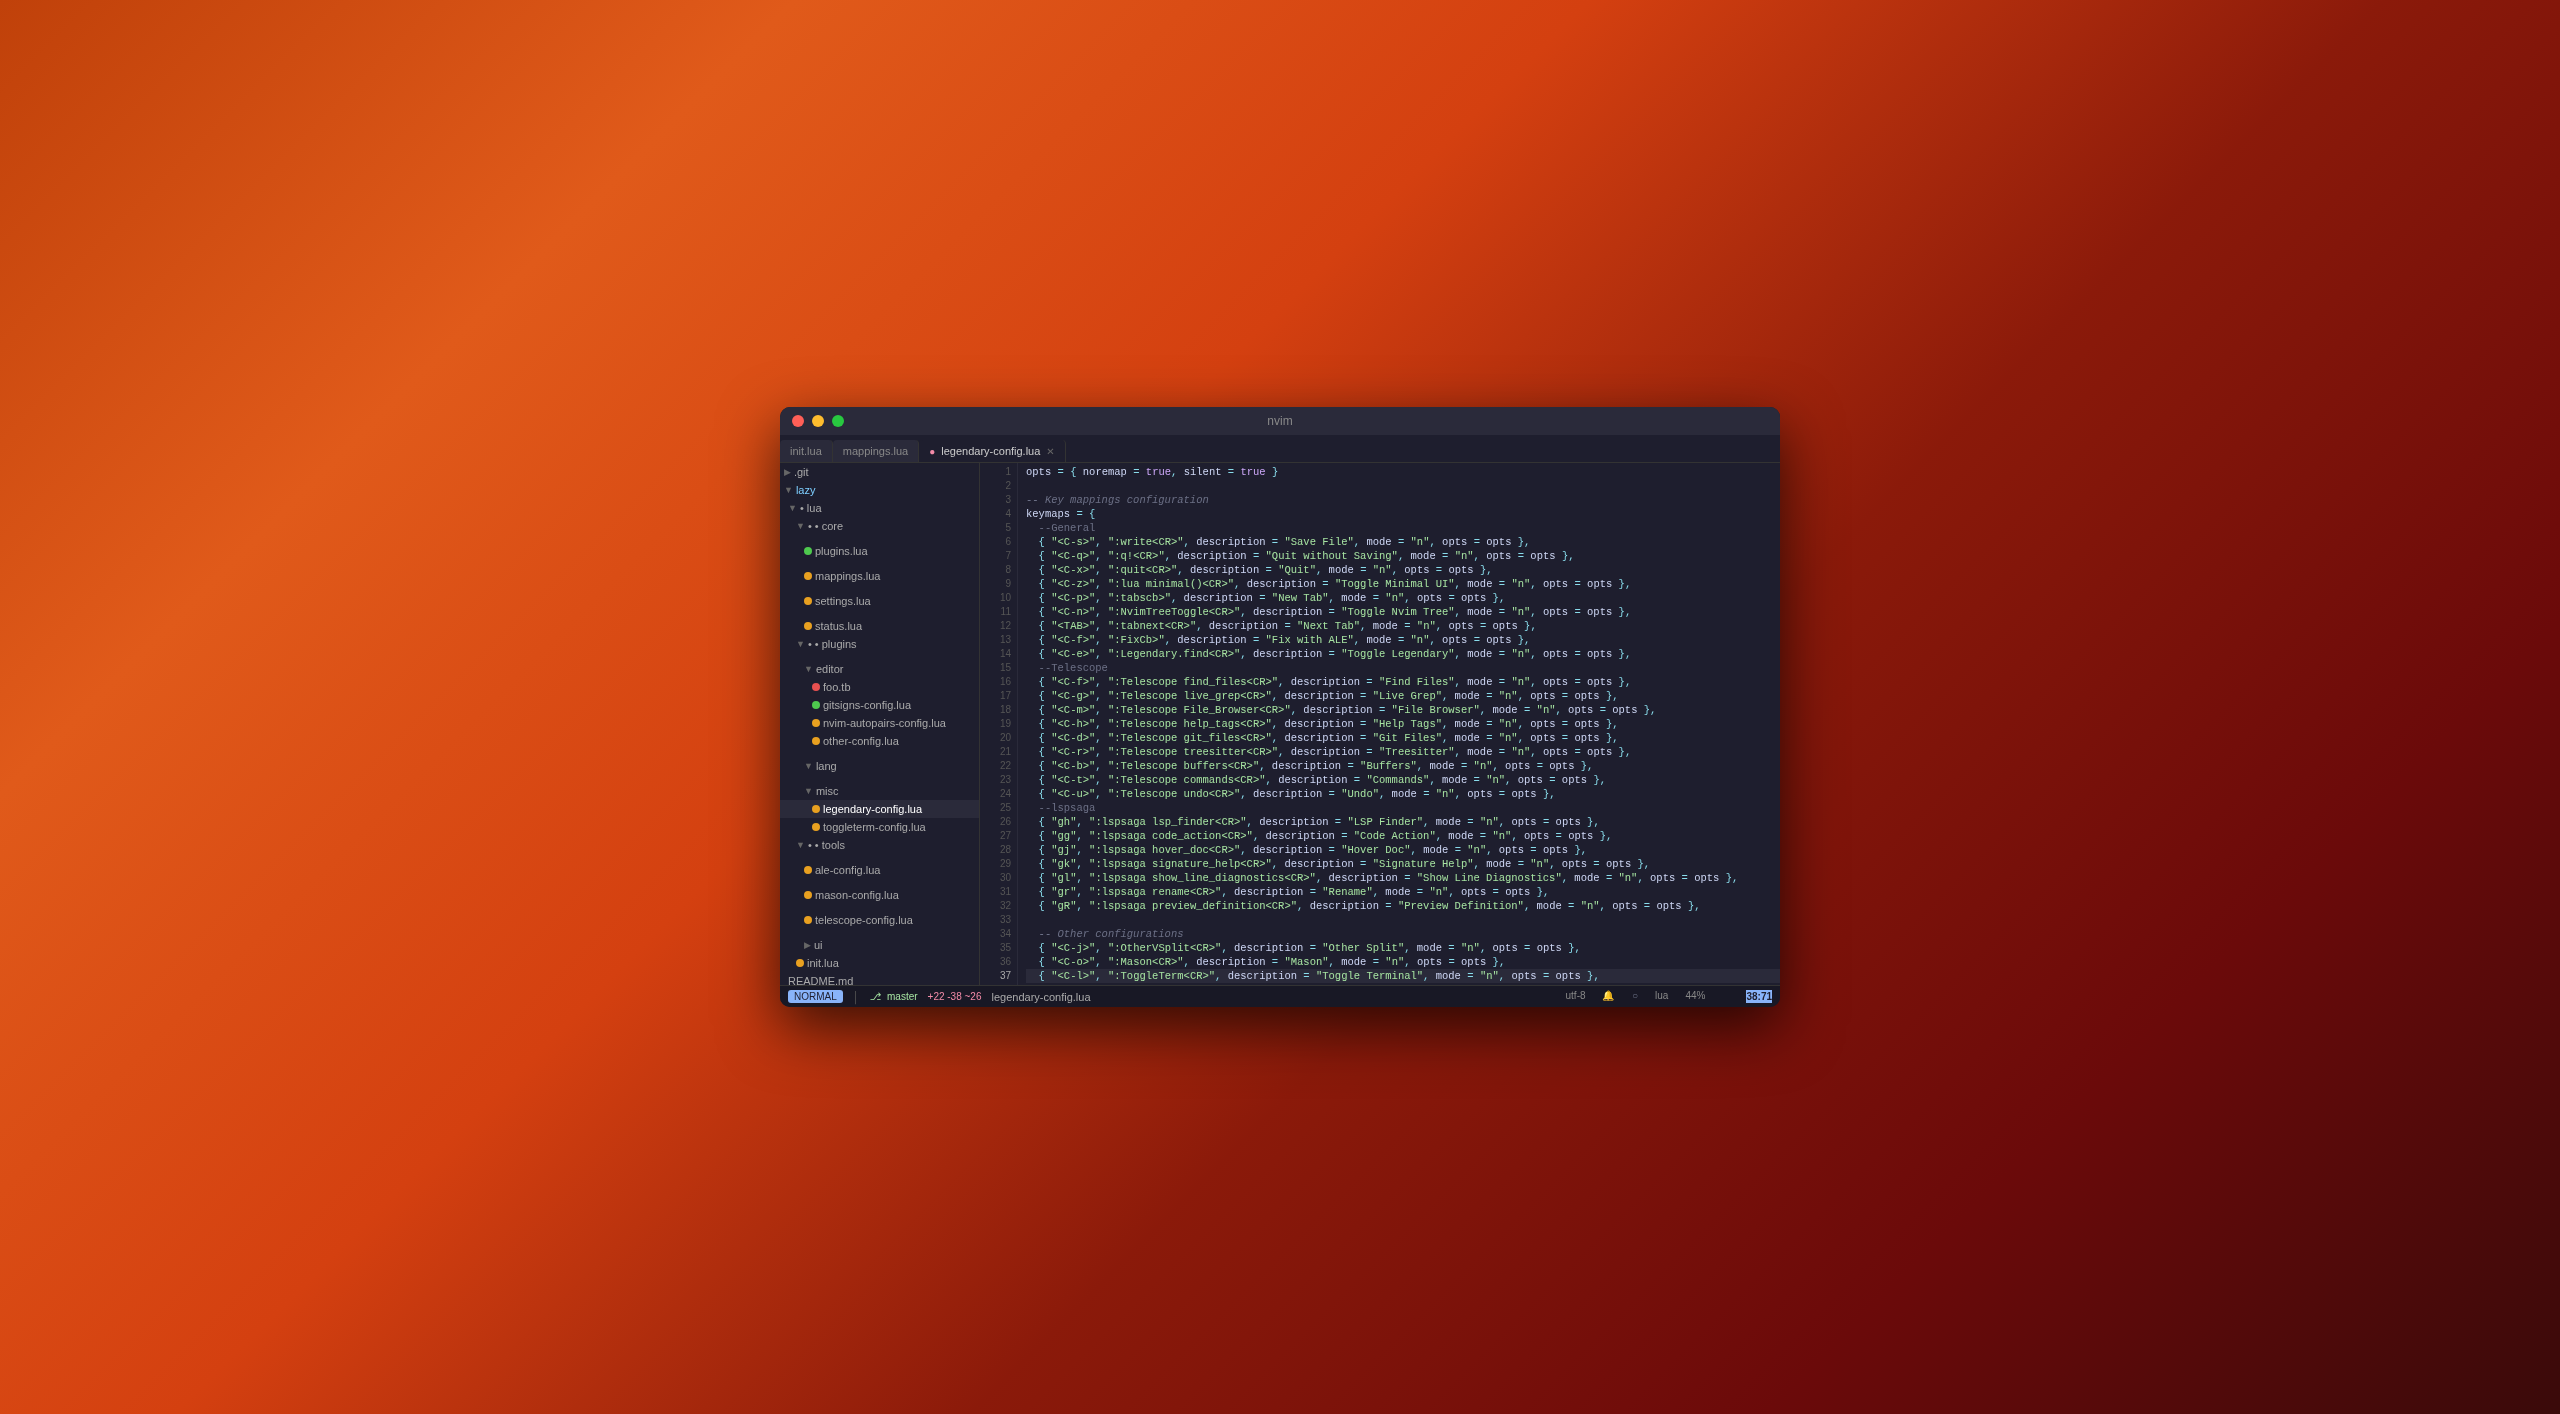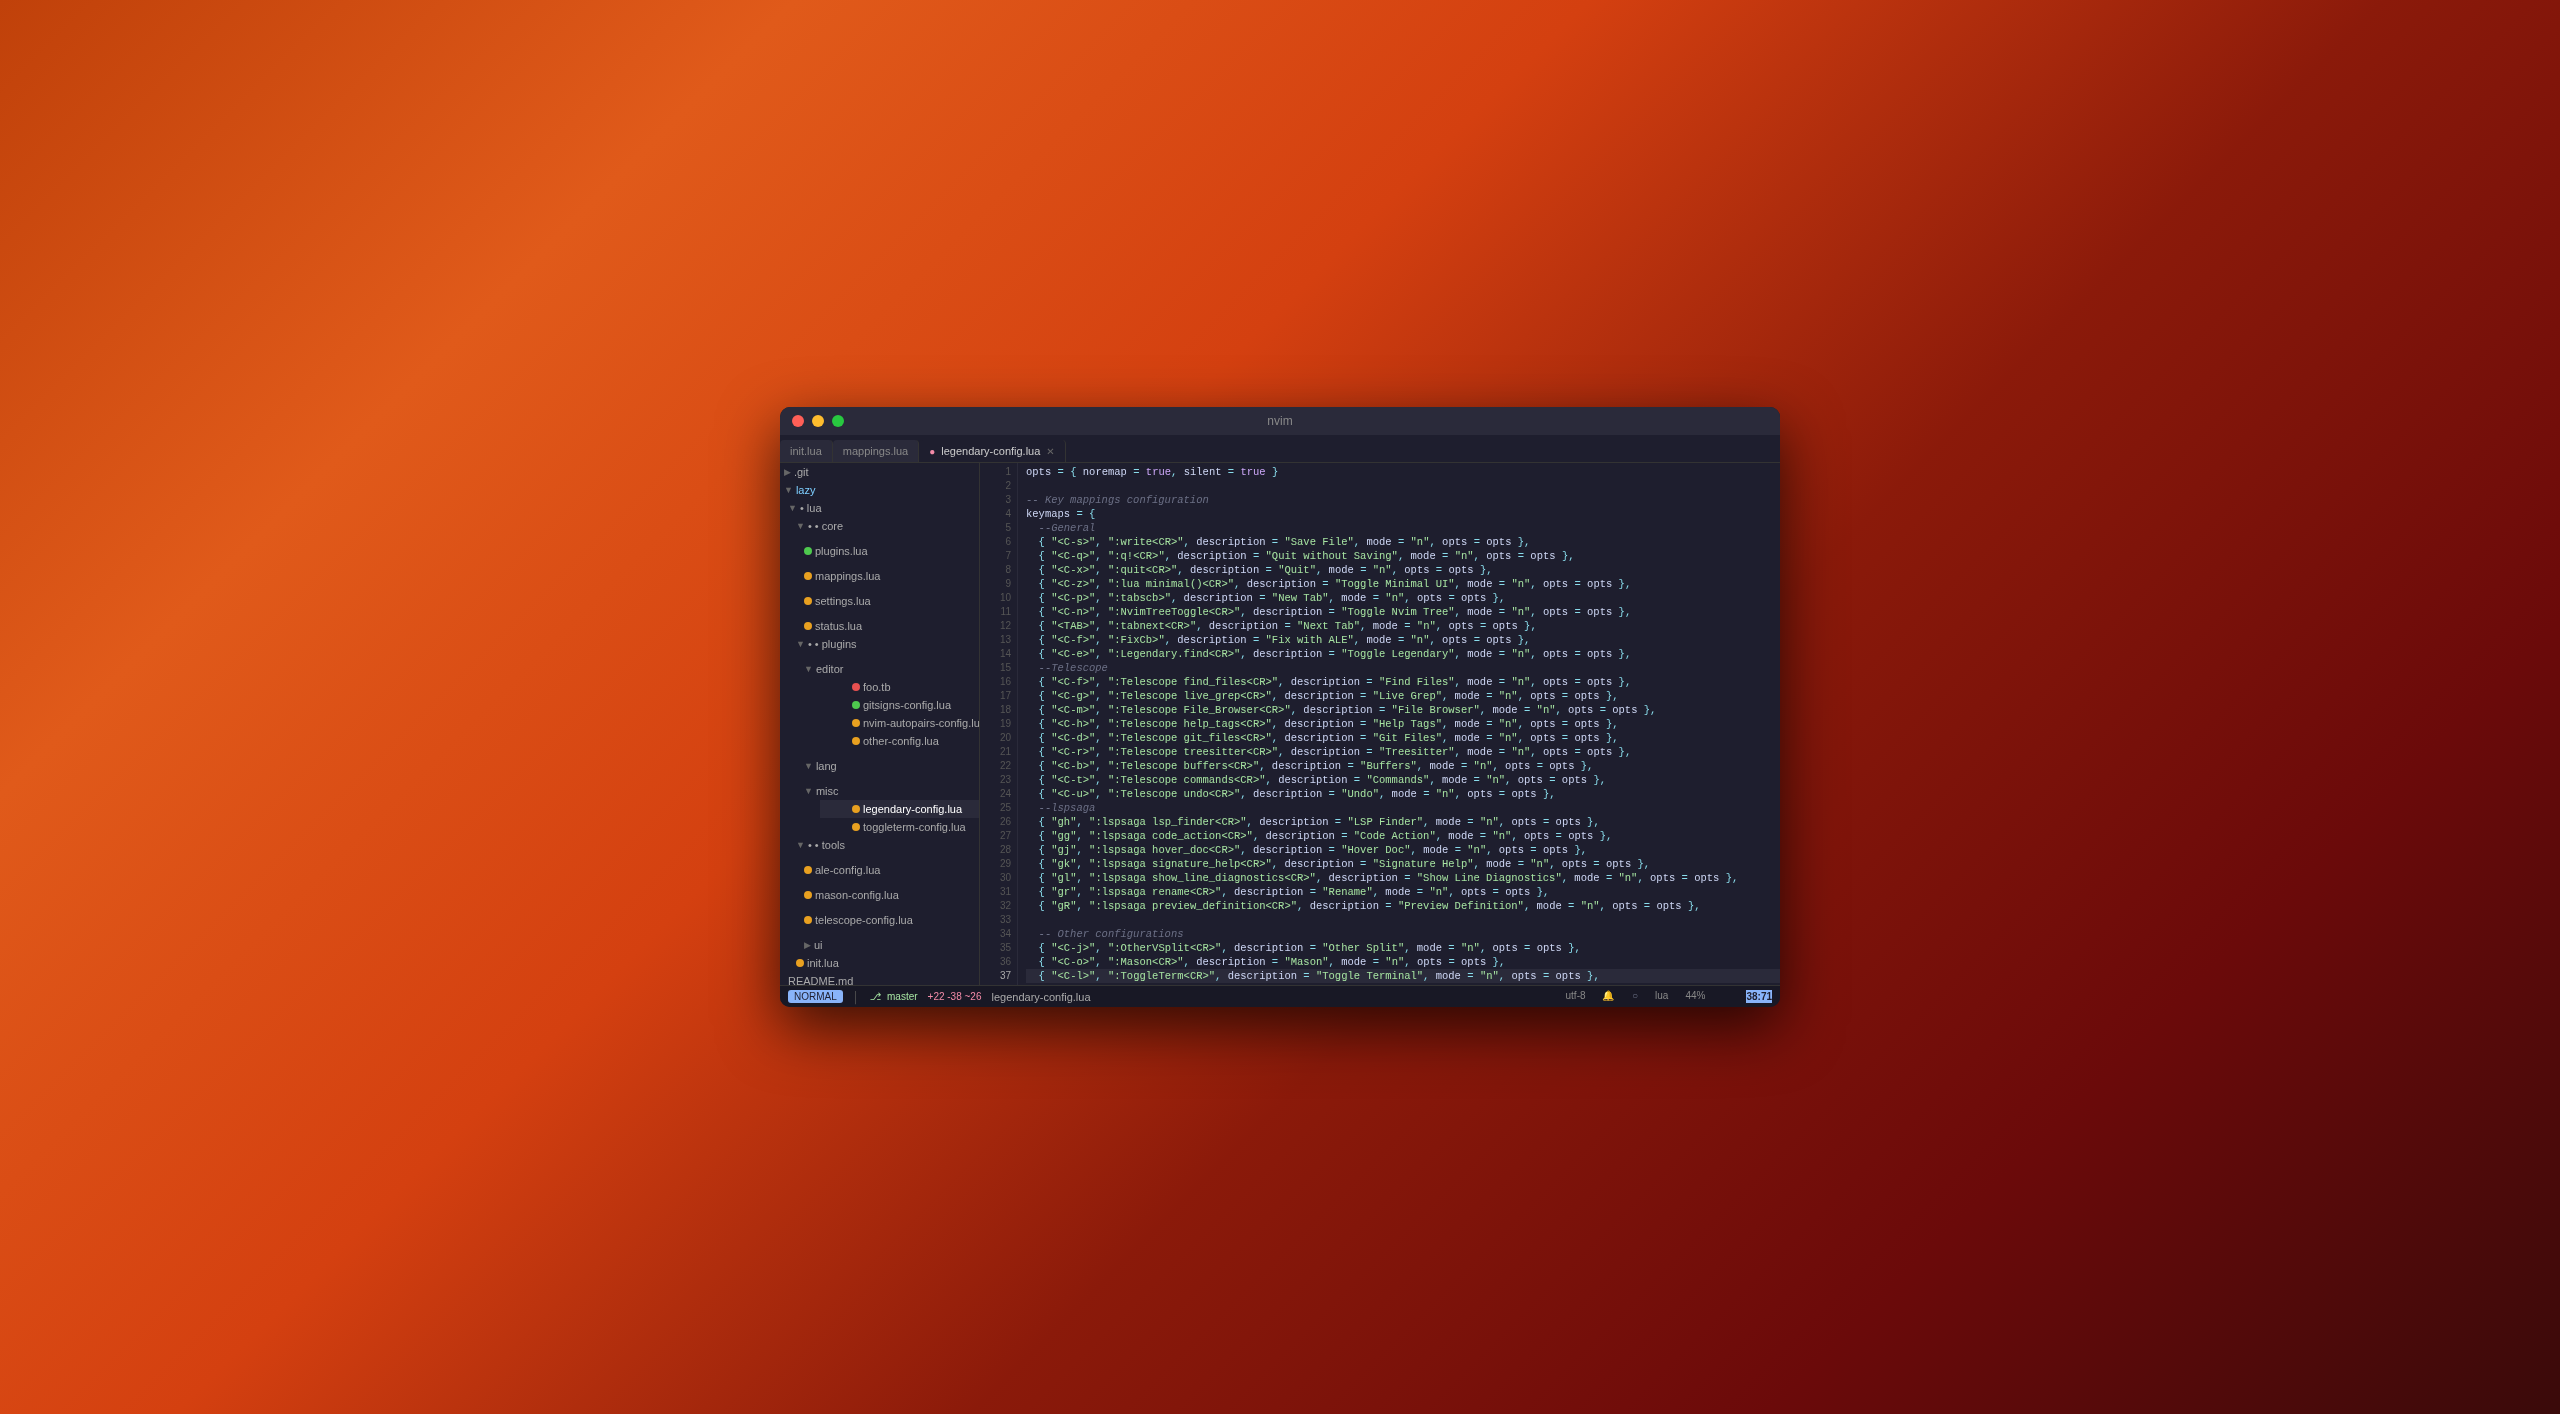--- a/index.html
+++ b/index.html
@@ -168,7 +168,7 @@
     .s-comment { color: #6c7086; font-style: italic; }
     .s-variable { color: #cdd6f4; }
     .s-operator { color: #89dceb; }
-    .s-section { color: #6c7086; font-style: italic; }
+    .s-section { color: #6c7086; }
     .s-punct { color: #89dceb; }
     
     .statusbar {

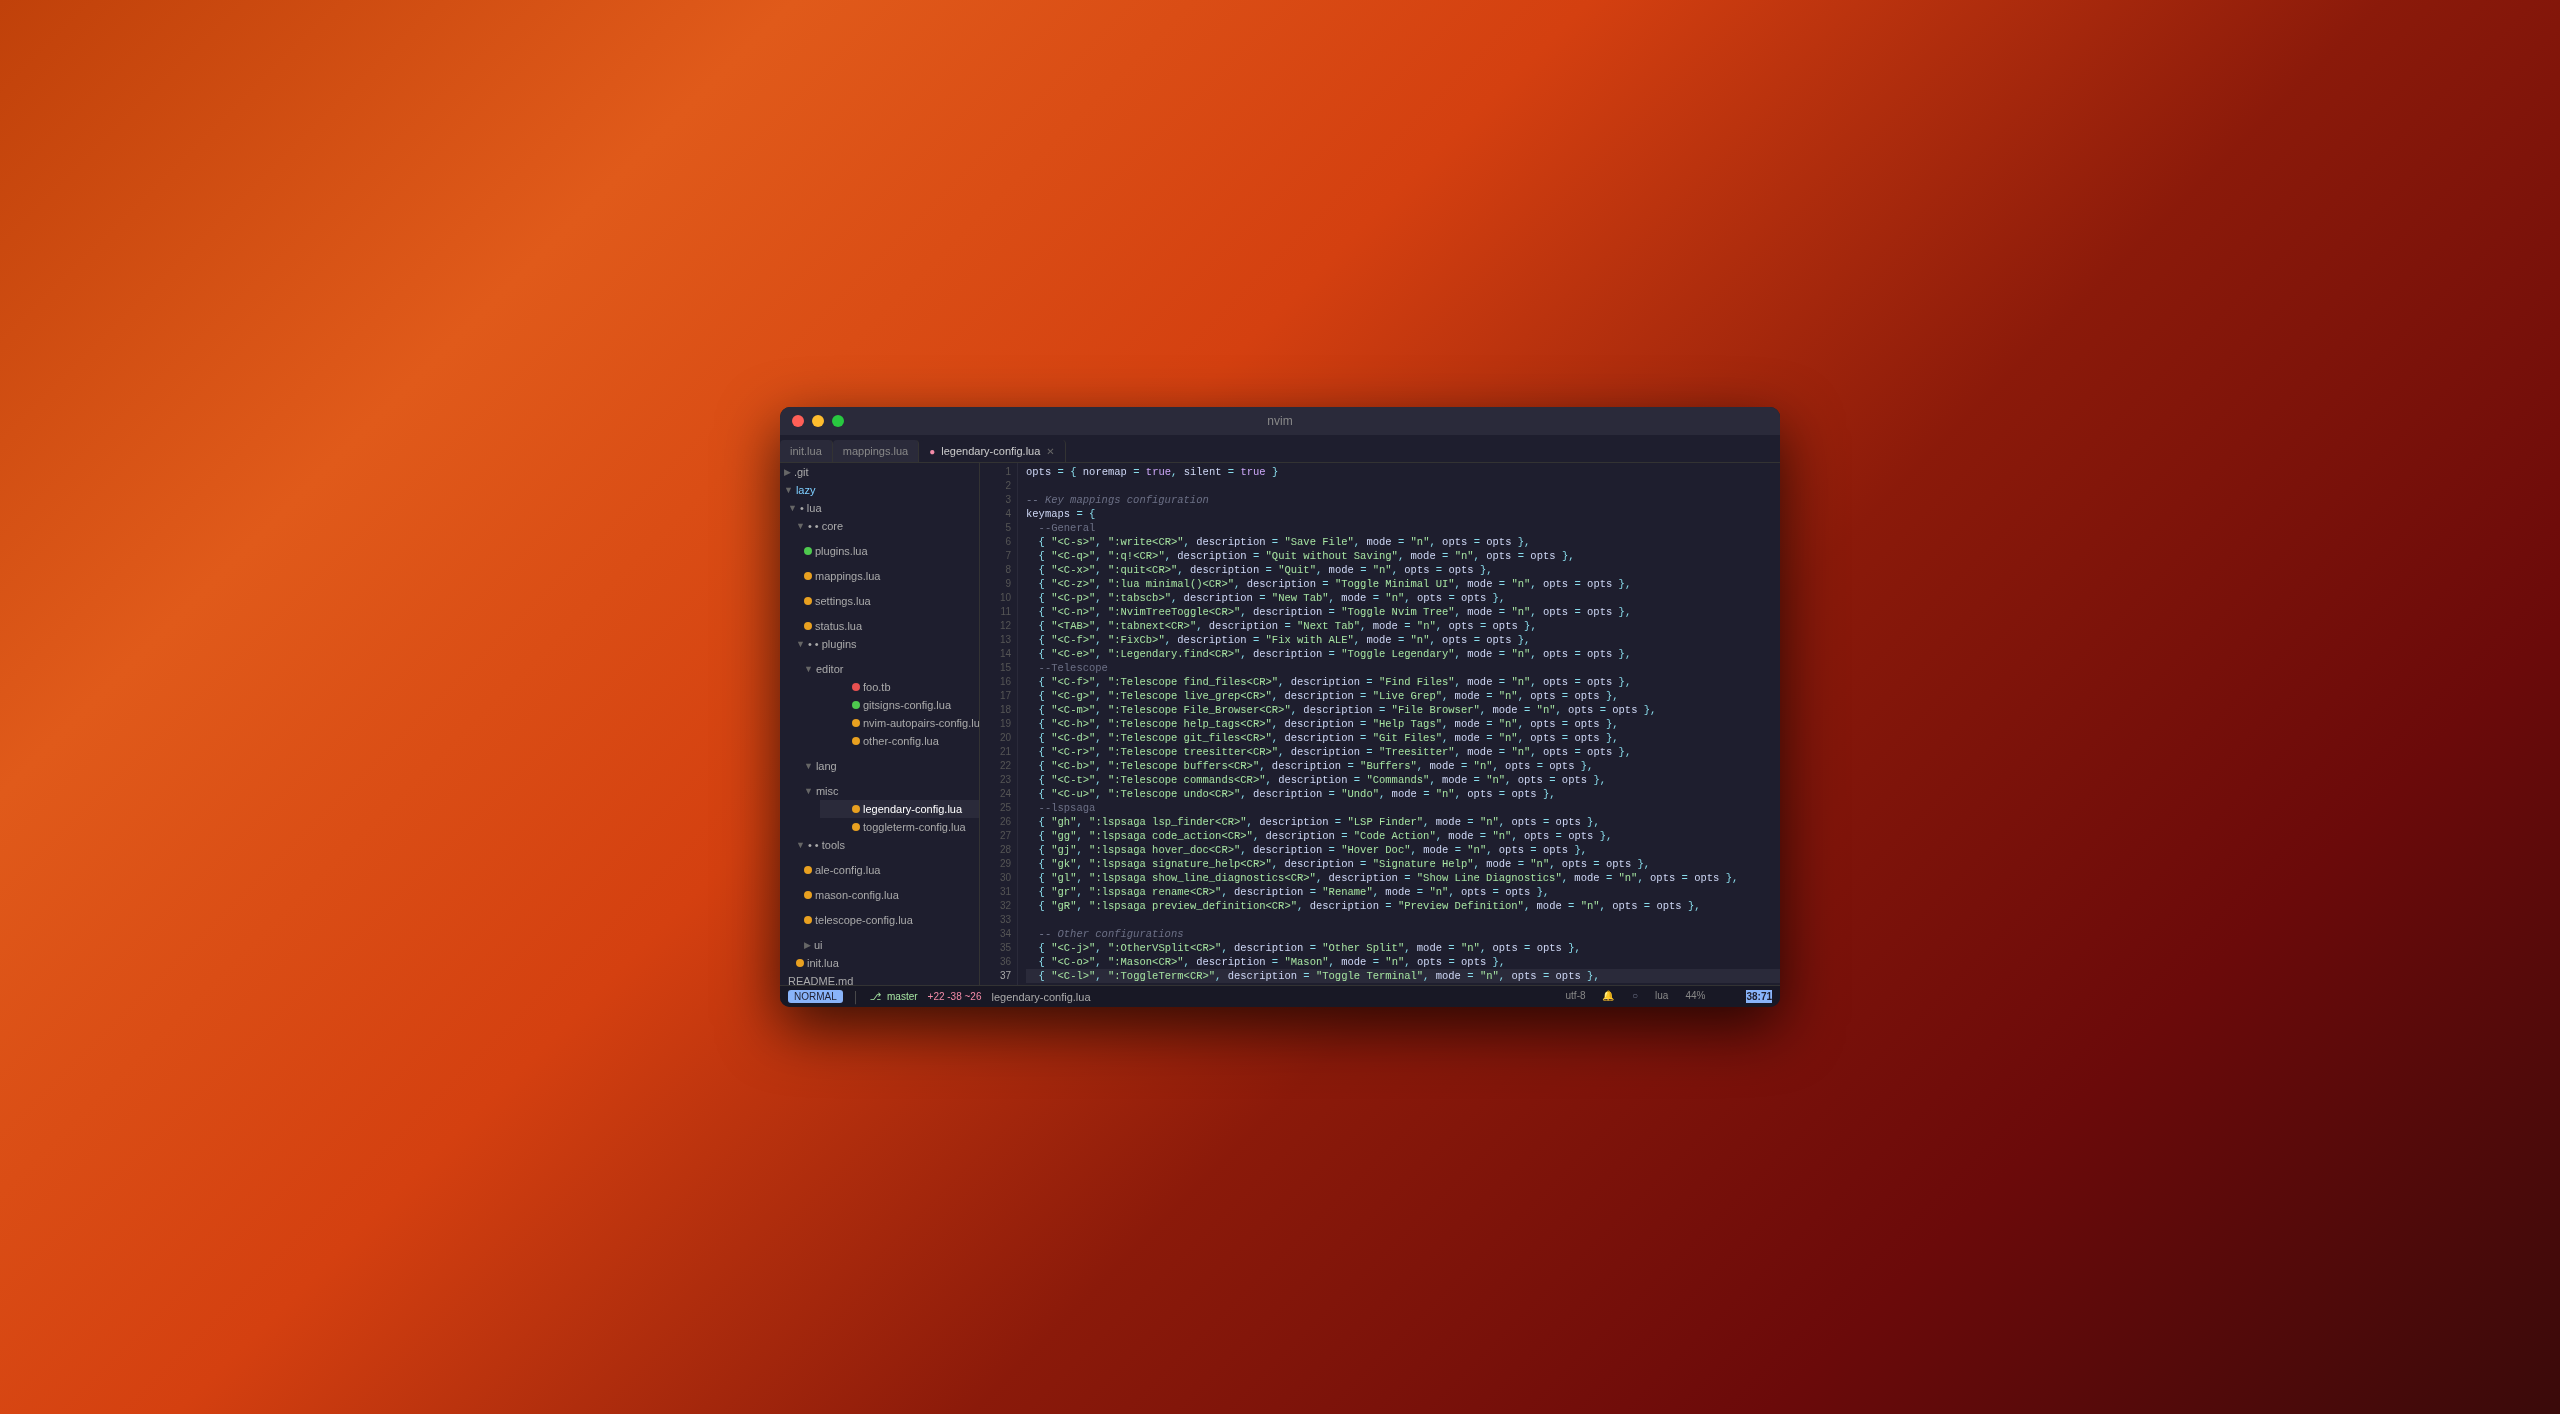--- a/index.html
+++ b/index.html
@@ -111,7 +111,7 @@
     .indent-1 { padding-left: 8px; }
     .indent-2 { padding-left: 16px; }
     .indent-3 { padding-left: 24px; margin-top: 7px; }
-    .indent-4 { padding-left: 32px; margin-left: 40px; }
+    .indent-4 { padding-left: 32px; }
     .icon-circle {
       width: 8px; height: 8px;
       border-radius: 50%;

